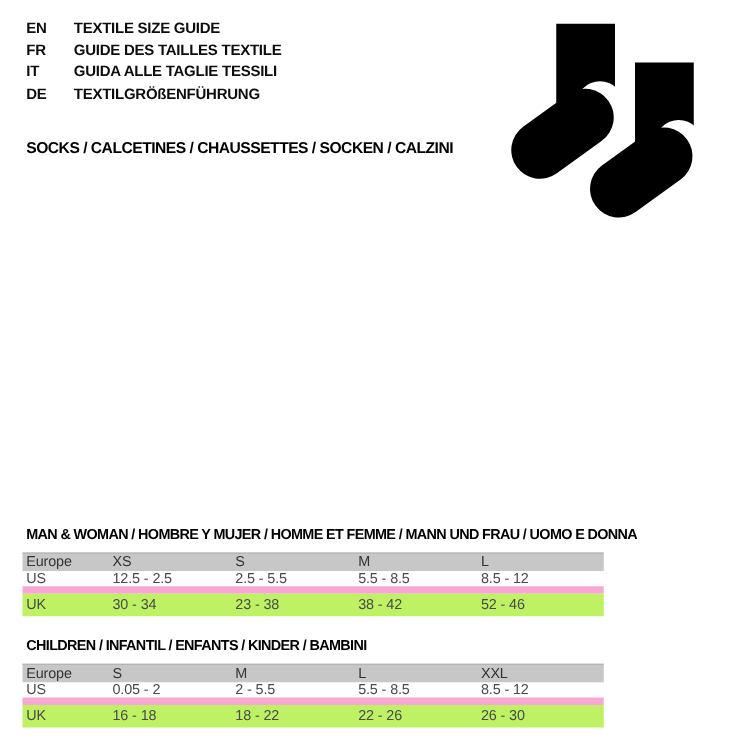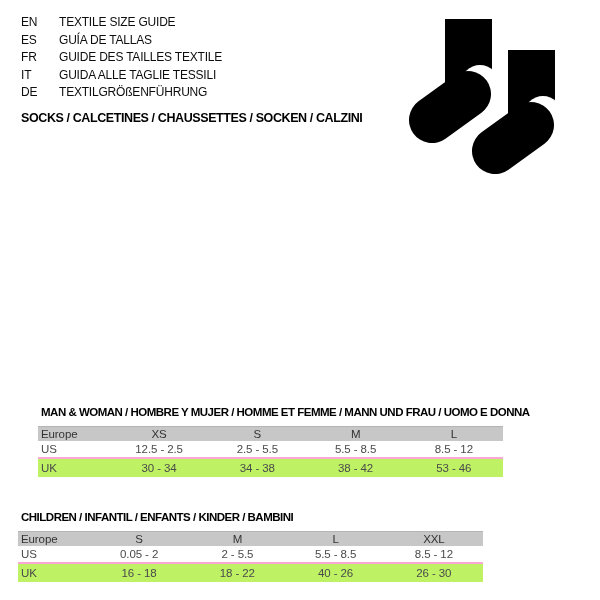--- a/index.html
+++ b/index.html
@@ -20,7 +20,7 @@
     display: flex;
     line-height: 17.6px;
     font-size: 12px;
-    font-weight: normal;
+    font-weight: bold;
     letter-spacing: -0.2px;
     color: #0d0d0d;
   }

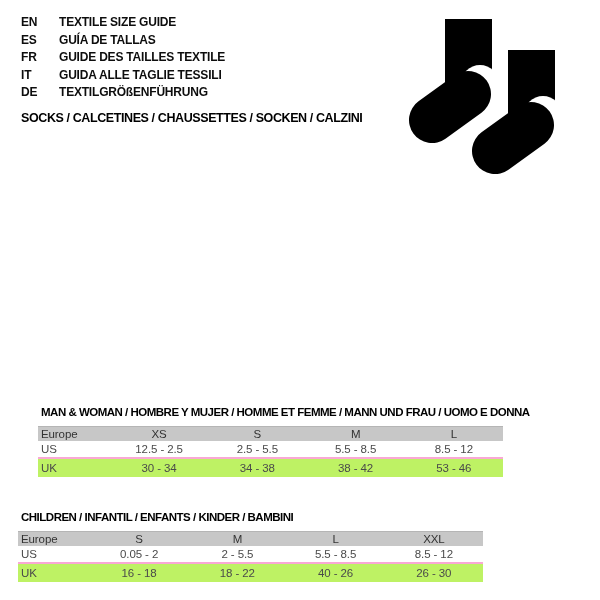--- a/index.html
+++ b/index.html
@@ -97,10 +97,6 @@
     <span class="lang-label">TEXTILE SIZE GUIDE</span>
   </div>
   <div class="lang-row">
-    <span class="lang-code">ES</span>
-    <span class="lang-label">GUÍA DE TALLAS</span>
-  </div>
-  <div class="lang-row">
     <span class="lang-code">FR</span>
     <span class="lang-label">GUIDE DES TAILLES TEXTILE</span>
   </div>

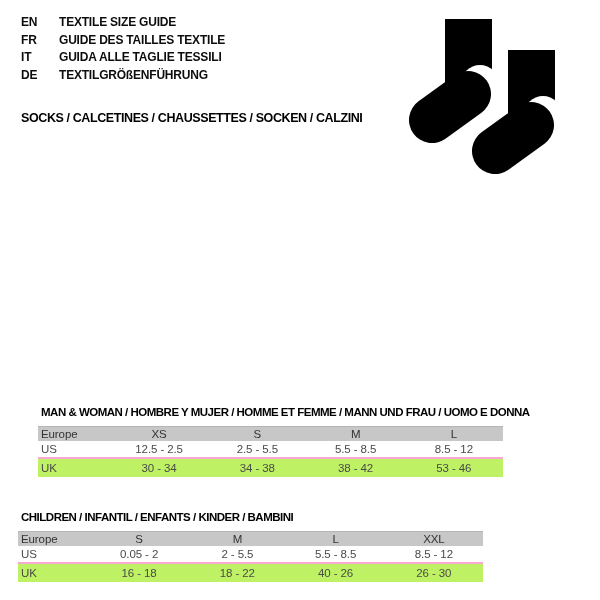--- a/index.html
+++ b/index.html
@@ -46,7 +46,7 @@
     position: absolute; left: 18px;
     width: 465px;
   }
-  .size-table.table-1 { top: 406px; margin-left: 20px; }
+  .size-table.table-1 { top: 422px; }
   .size-table.table-2 { top: 511px; }
 
   .table-title {

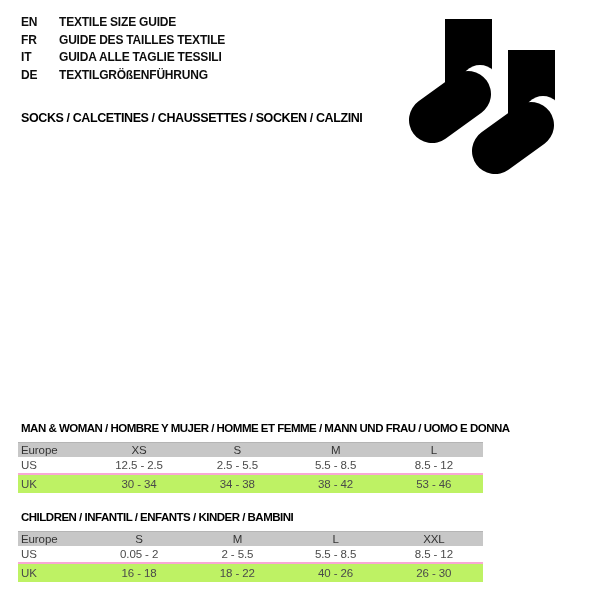--- a/index.html
+++ b/index.html
@@ -85,7 +85,7 @@
   }
   .col {
     flex: 1 1 0;
-    text-align: center;
+    text-align: left;
   }
 </style>
 </head>

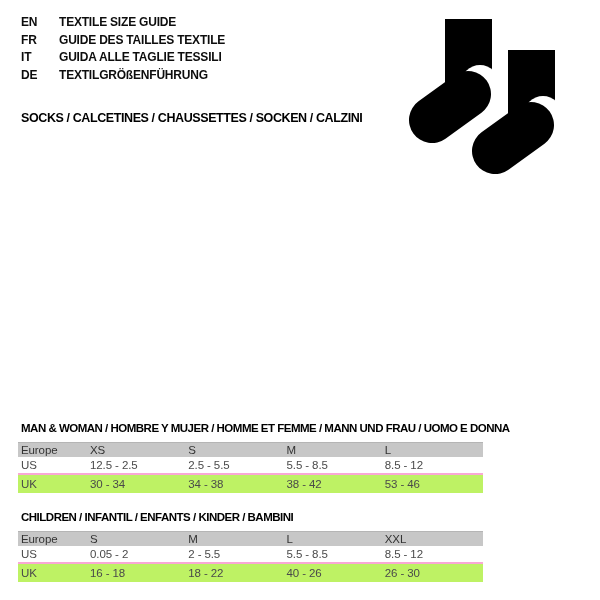--- a/index.html
+++ b/index.html
@@ -74,7 +74,7 @@
     border-top: 1px solid #b5b5b5;
     color: #333;
   }
-  .trow.row-us { background: #ffffff; border-bottom: 2px solid #f9a8d4; }
+  .trow.row-us { background: #ffffff; border-bottom: 6px solid #f9a8d4; }
   .trow.row-uk { background: #bef264; }
 
   .col-region {

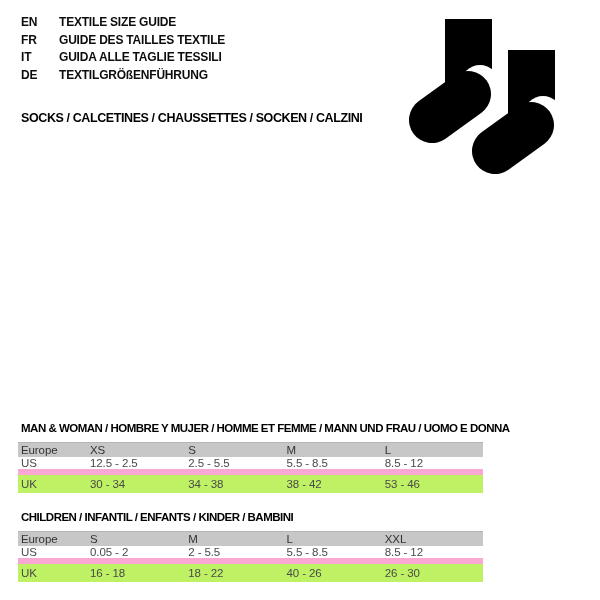--- a/index.html
+++ b/index.html
@@ -148,7 +148,7 @@
   <div class="trow row-uk">
     <span class="col-region">UK</span>
     <span class="col">30 - 34</span>
-    <span class="col">34 - 38</span>
+    <span class="col">23 - 38</span>
     <span class="col">38 - 42</span>
     <span class="col">53 - 46</span>
   </div>

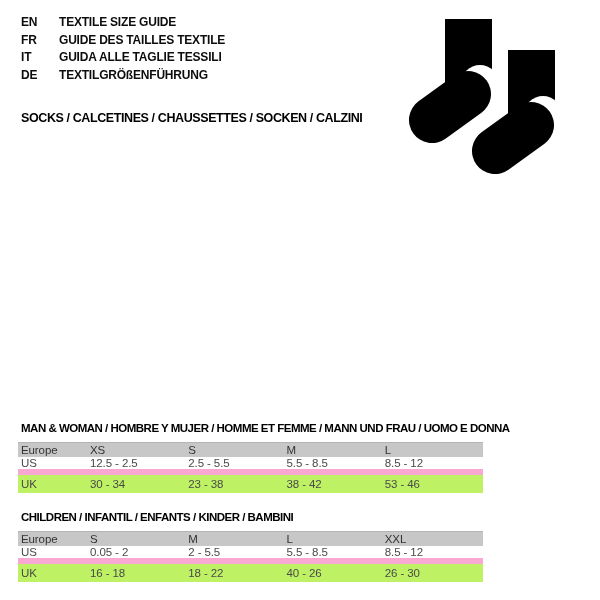--- a/index.html
+++ b/index.html
@@ -150,7 +150,7 @@
     <span class="col">30 - 34</span>
     <span class="col">23 - 38</span>
     <span class="col">38 - 42</span>
-    <span class="col">53 - 46</span>
+    <span class="col">52 - 46</span>
   </div>
 </div>
 

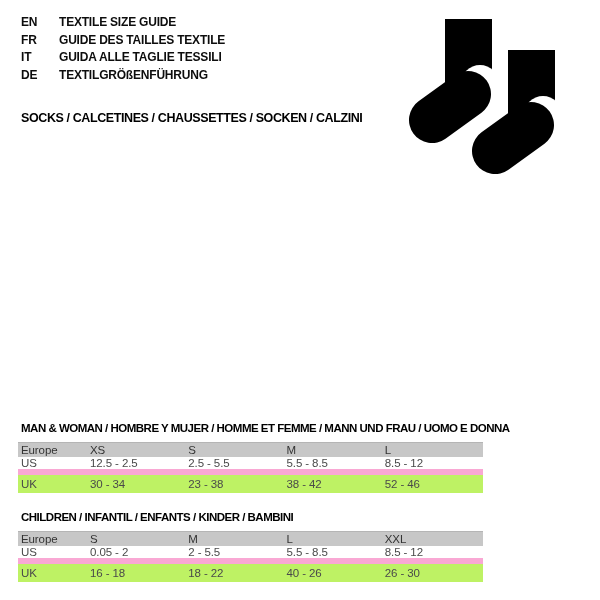--- a/index.html
+++ b/index.html
@@ -174,7 +174,7 @@
     <span class="col-region">UK</span>
     <span class="col">16 - 18</span>
     <span class="col">18 - 22</span>
-    <span class="col">40 - 26</span>
+    <span class="col">22 - 26</span>
     <span class="col">26 - 30</span>
   </div>
 </div>

